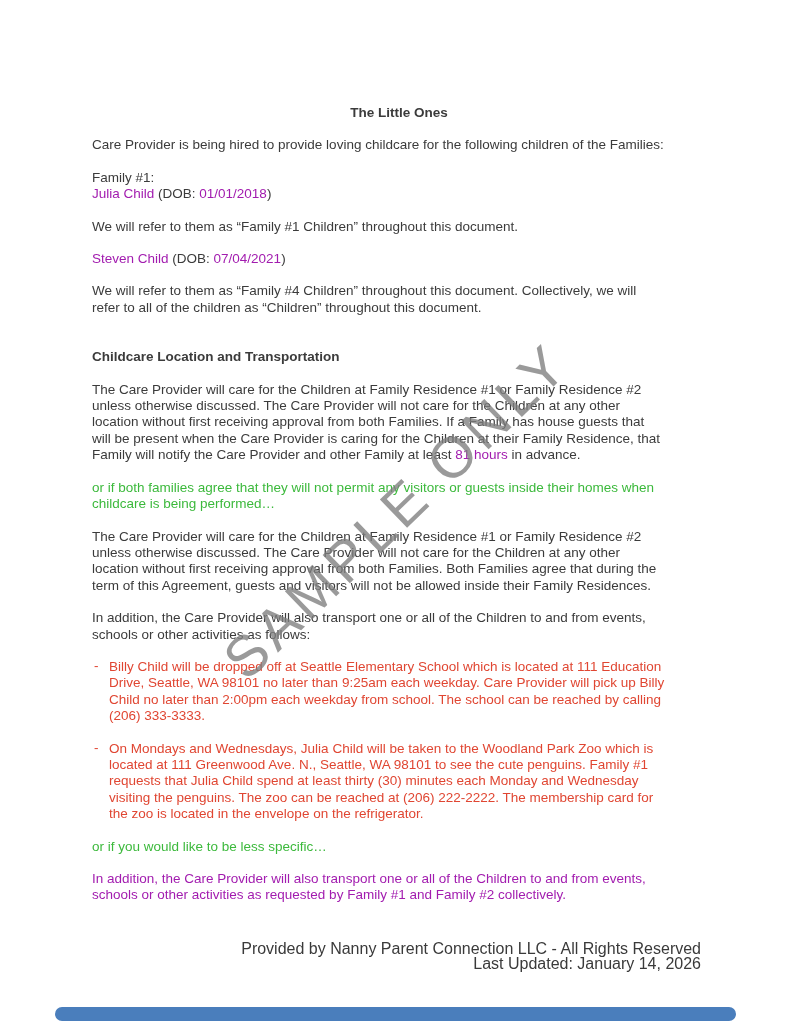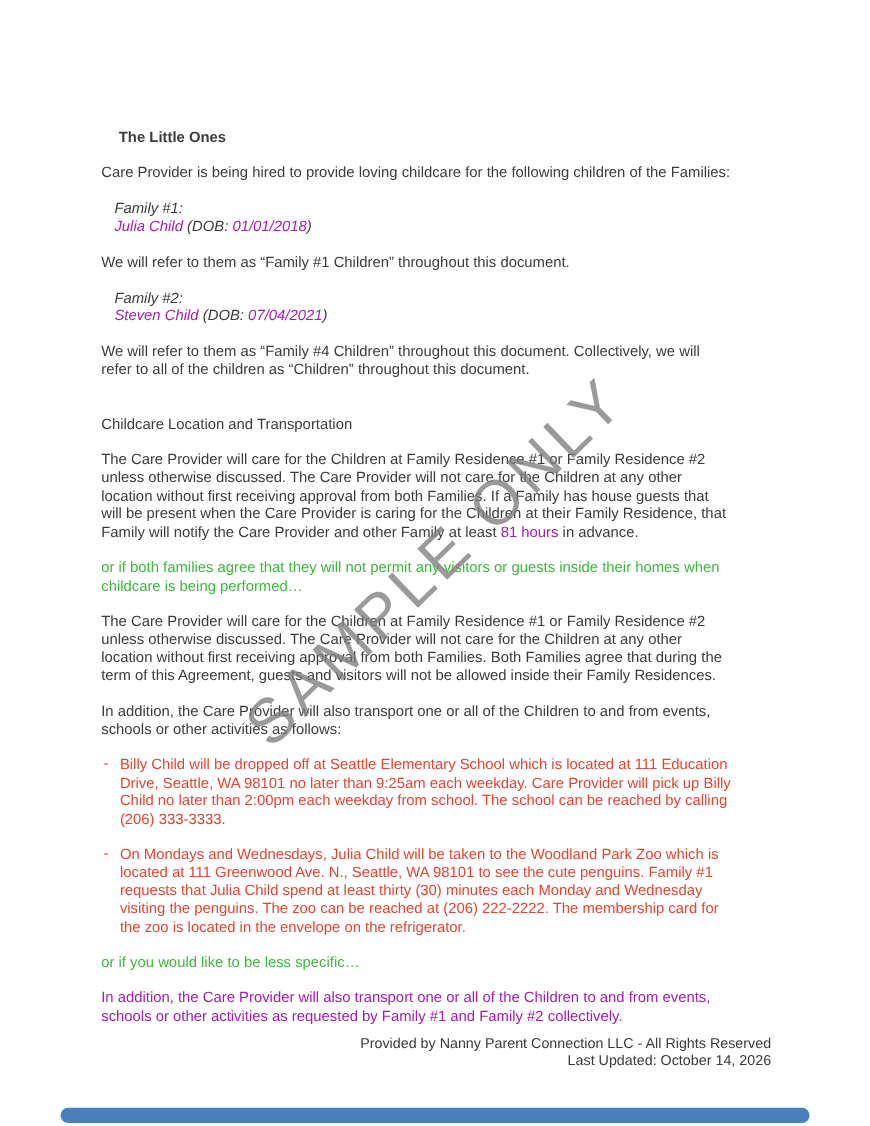--- a/index.html
+++ b/index.html
@@ -16,7 +16,7 @@
     position:absolute;left:92px;top:101px;width:614px;
   }
   .para{margin:16px 0 0 0;white-space:pre-line;}
-  .doc-heading{font-weight:bold;margin:16px;font-size:13.5px;}
+  .doc-heading{font-weight:bold;margin:4px;font-size:13.5px;text-align:center;}
   .section-heading{font-weight:normal;margin:33px 0 0 0;font-size:13.5px;}
   .family-block{margin:16px 0 0 12px;font-style:italic;}
   .red{color:#a21caf;}

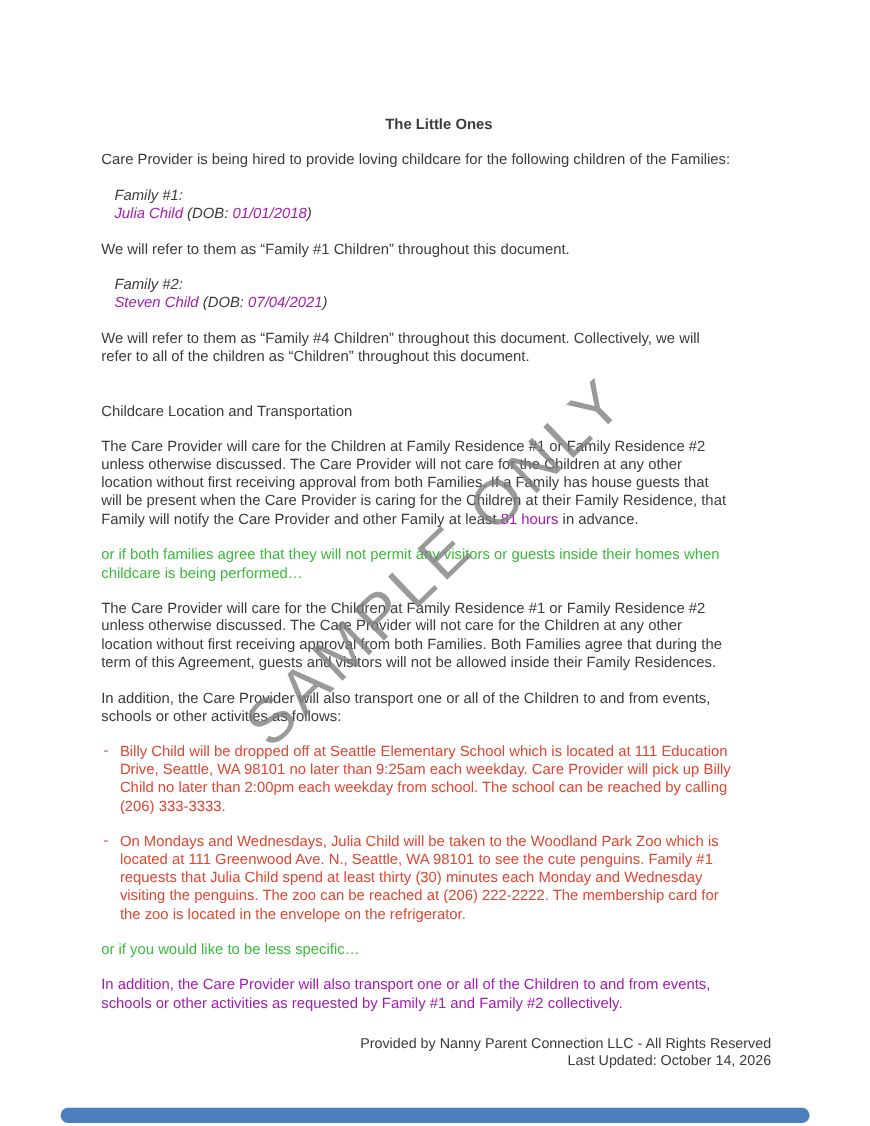--- a/index.html
+++ b/index.html
@@ -18,7 +18,7 @@
   .para{margin:16px 0 0 0;white-space:pre-line;}
   .doc-heading{font-weight:bold;margin:4px;font-size:13.5px;text-align:center;}
   .section-heading{font-weight:normal;margin:33px 0 0 0;font-size:13.5px;}
-  .family-block{margin:16px 0 0 12px;font-style:italic;}
+  .family-block{margin:16px 0 0 0;}
   .red{color:#a21caf;}
   .green-note{
     margin:16px 0 0 0;

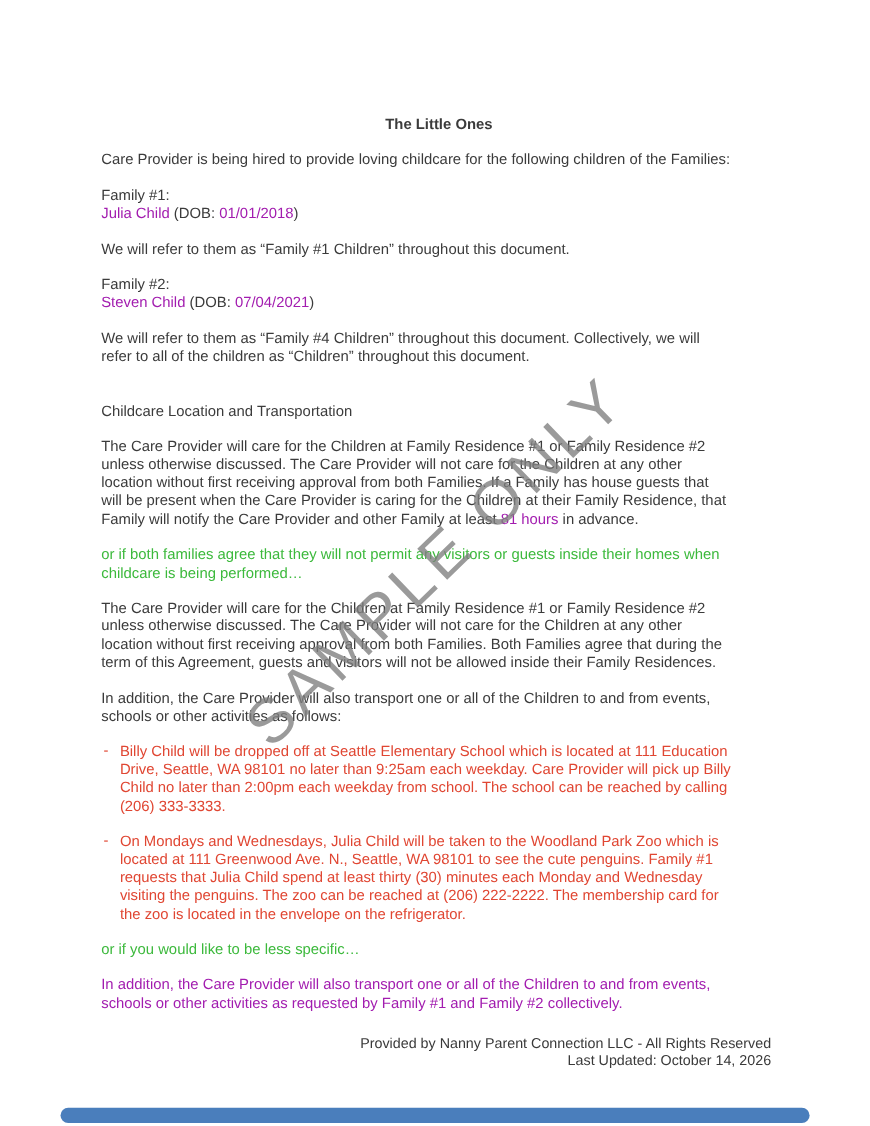--- a/index.html
+++ b/index.html
@@ -65,7 +65,6 @@
     <p class="para">We will refer to them as “Family #1 Children” throughout this document.</p>
 
     <div class="family-block">
-      <div>Family #2:</div>
       <div><span class="red">Steven Child</span><span> (DOB: </span><span class="red">07/04/2021</span><span>)</span></div>
     </div>
 

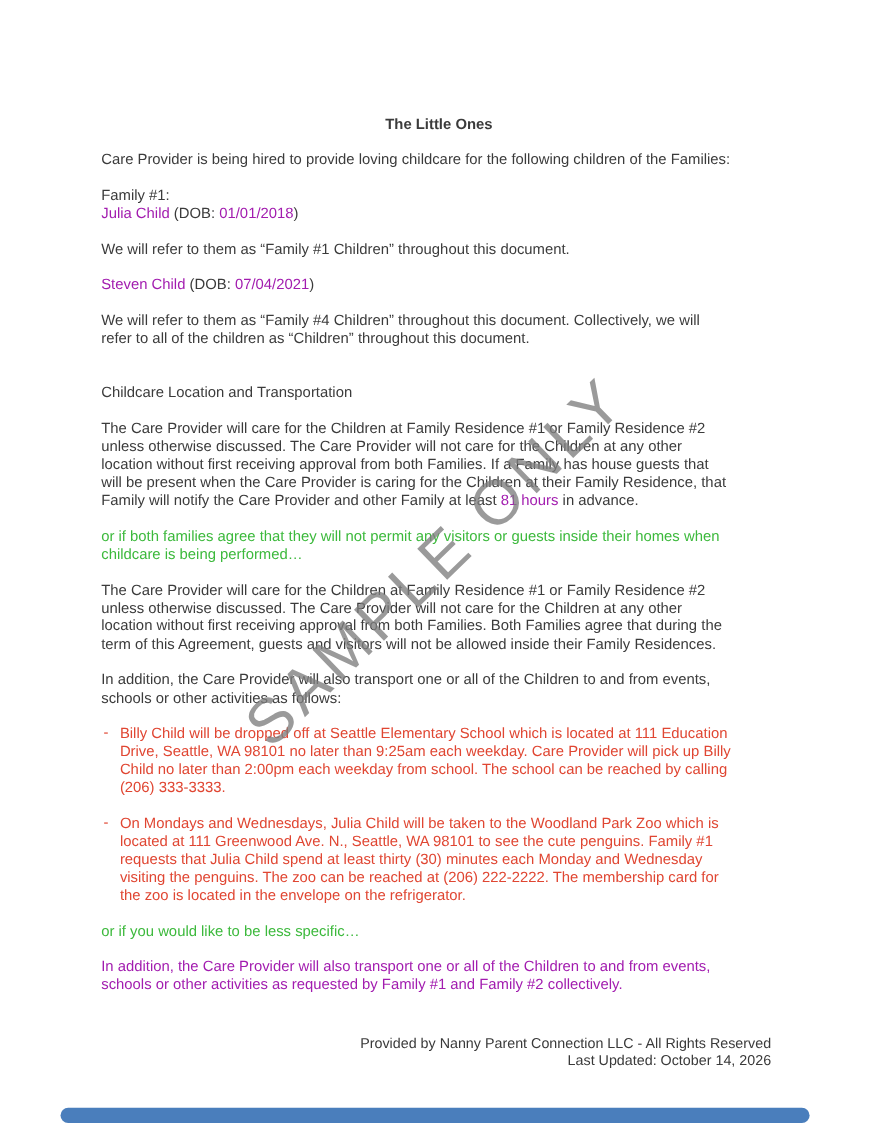--- a/index.html
+++ b/index.html
@@ -17,7 +17,7 @@
   }
   .para{margin:16px 0 0 0;white-space:pre-line;}
   .doc-heading{font-weight:bold;margin:4px;font-size:13.5px;text-align:center;}
-  .section-heading{font-weight:normal;margin:33px 0 0 0;font-size:13.5px;}
+  .section-heading{font-weight:bold;margin:33px 0 0 0;font-size:13.5px;}
   .family-block{margin:16px 0 0 0;}
   .red{color:#a21caf;}
   .green-note{

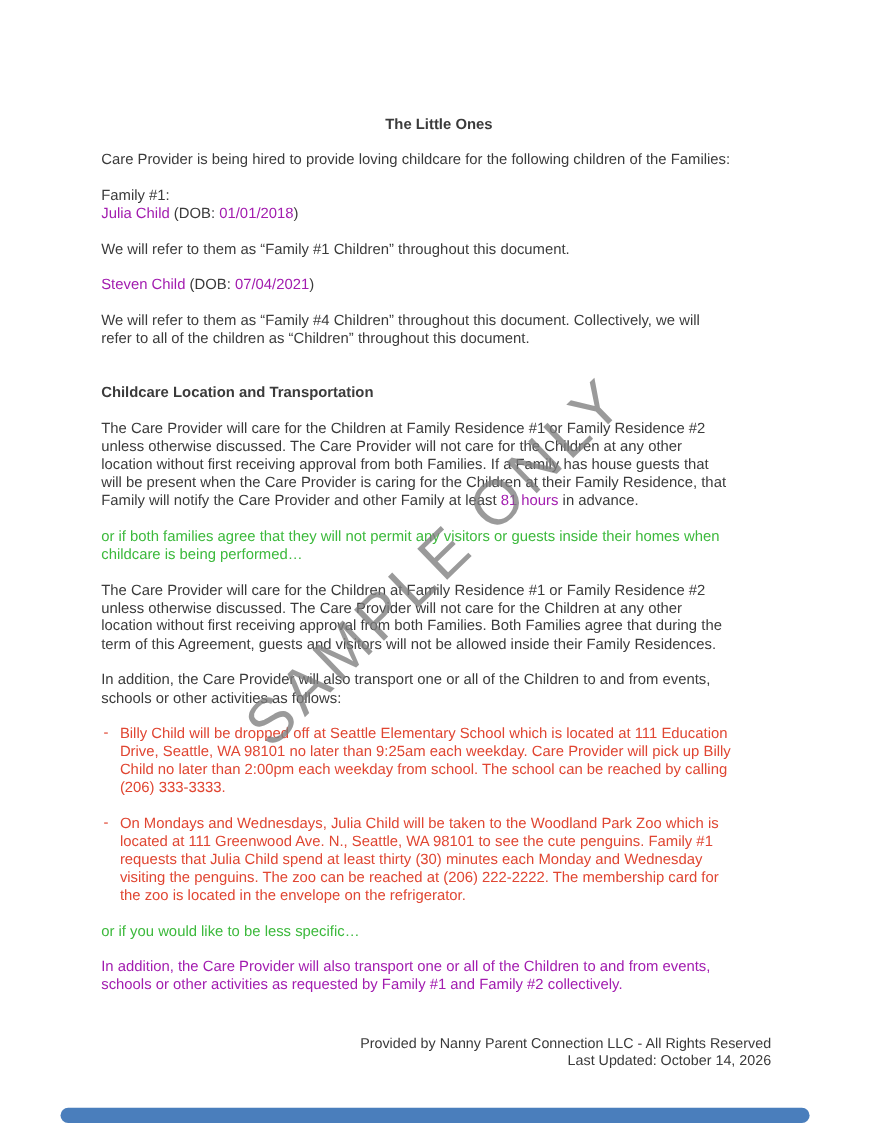--- a/index.html
+++ b/index.html
@@ -30,7 +30,7 @@
   .bullet-marker{position:absolute;left:2px;top:-1px;}
   .footer{
     position:absolute;right:90px;top:941px;
-    text-align:right;font-size:13px;line-height:15px;color:#3a3a3a;
+    text-align:right;font-size:16px;line-height:15px;color:#3a3a3a;
   }
   .watermark{
     position:absolute;left:50%;top:511px;

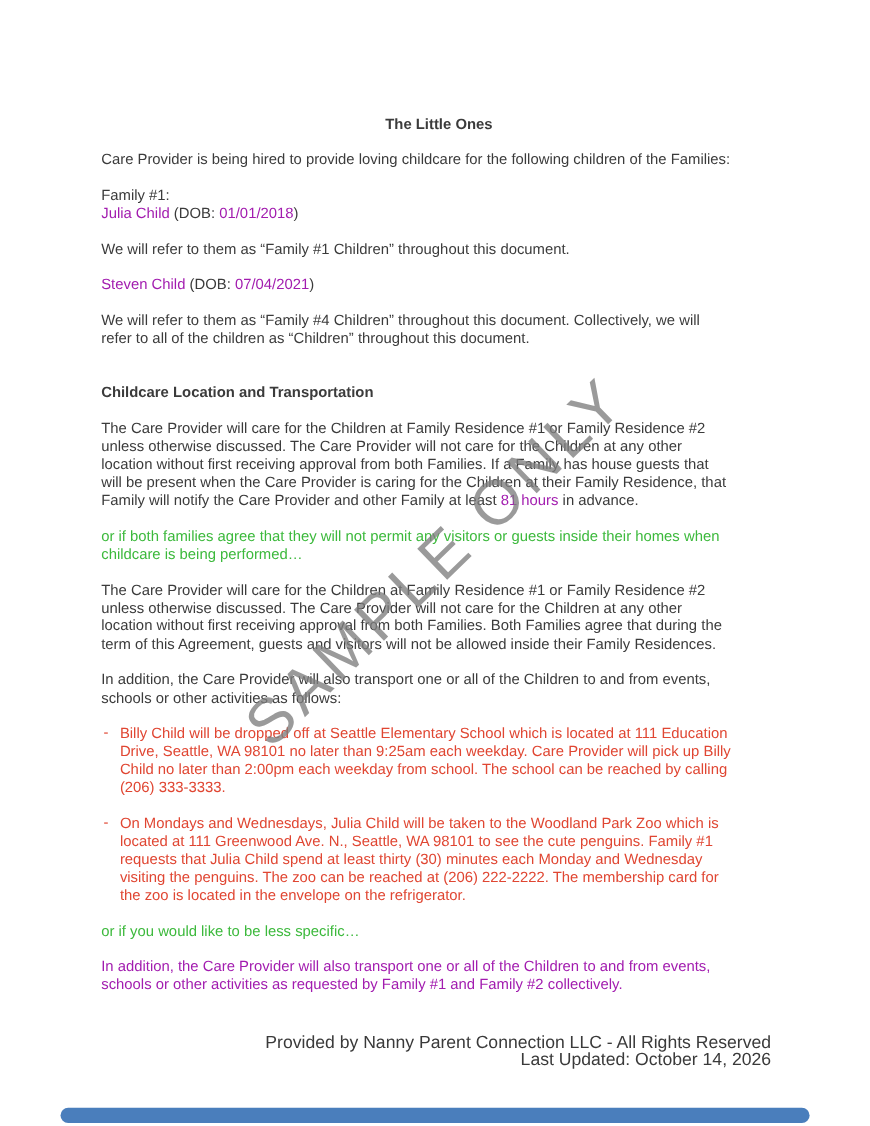--- a/index.html
+++ b/index.html
@@ -111,7 +111,7 @@
 
   <div class="footer">
     <div>Provided by Nanny Parent Connection LLC - All Rights Reserved</div>
-    <div>Last Updated: October 14, 2026</div>
+    <div>Last Updated: January 14, 2026</div>
   </div>
 
   <div class="scrollbar"></div>

